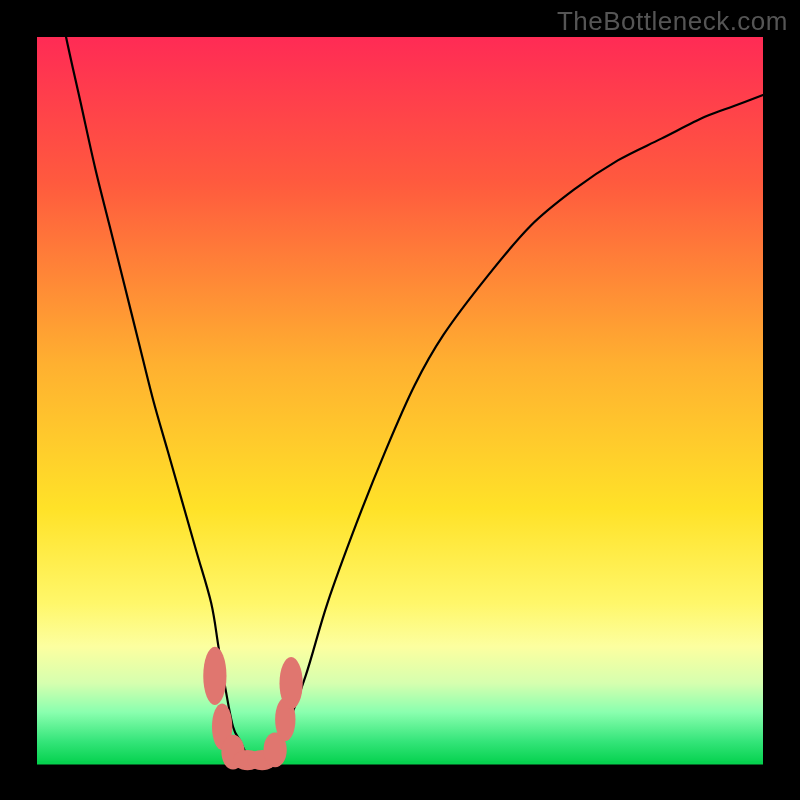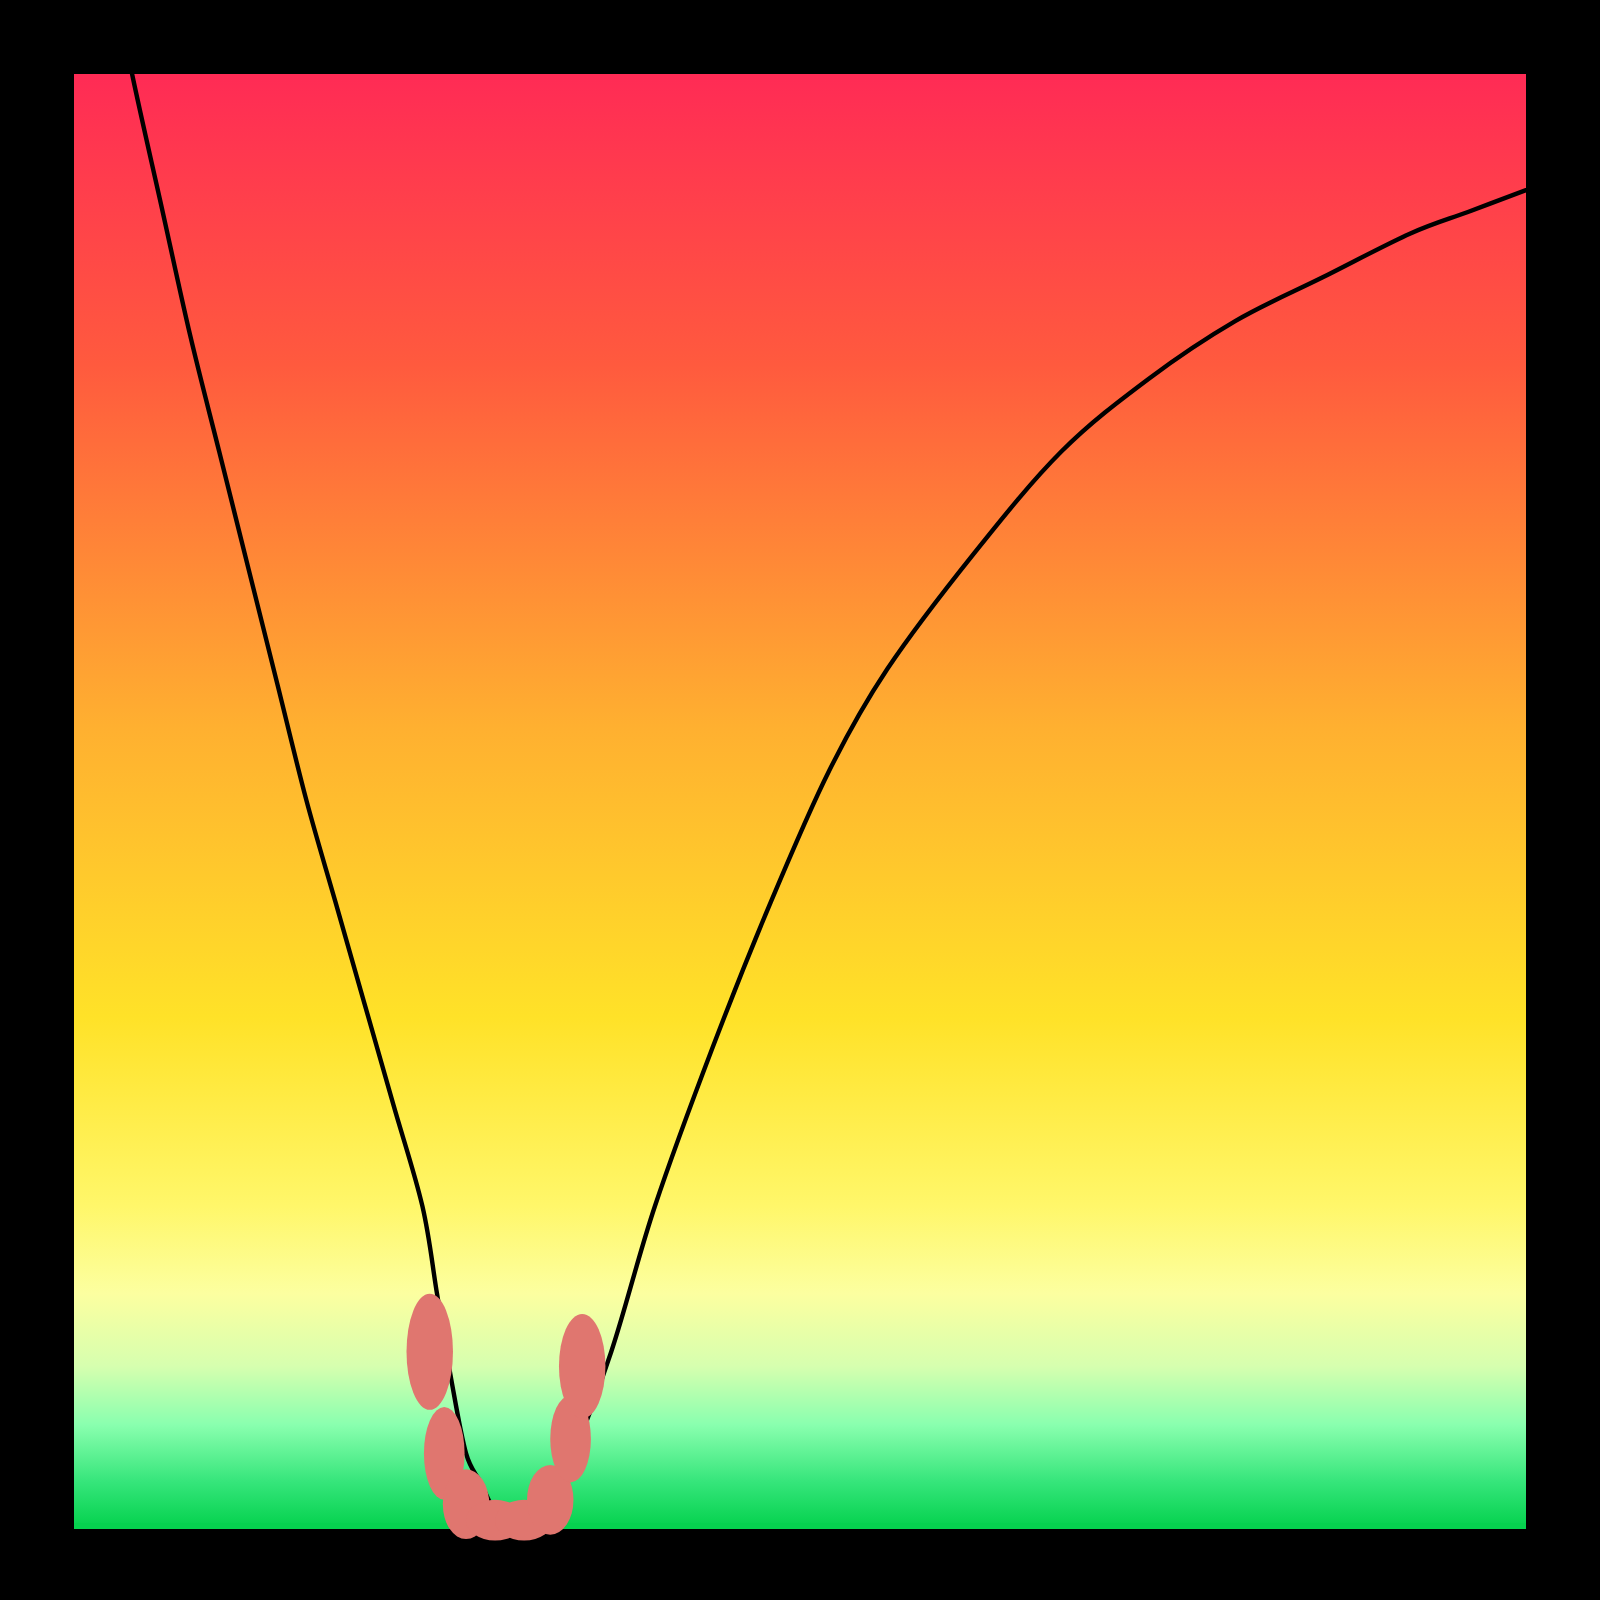--- a/index.html
+++ b/index.html
@@ -62,6 +62,7 @@
 <body>
 
 <div class="frame">
+  <div class="watermark">TheBottleneck.com</div>
   <div class="plot-area" id="plot" style="background: linear-gradient(rgb(255, 43, 85) 0%, rgb(255, 90, 62) 20%, rgb(255, 176, 48) 45%, rgb(255, 226, 40) 65%, rgb(255, 247, 106) 78%, rgb(252, 255, 160) 84%, rgb(214, 255, 175) 89%, rgb(138, 255, 175) 93%, rgb(53, 229, 122) 97%, rgb(6, 210, 79) 100%);">
     <svg class="curve" id="svg" viewBox="0 0 726 726" preserveAspectRatio="none">
       <line id="baseline" class="baseline" x1="0" x2="726" y1="726" y2="726"></line>

